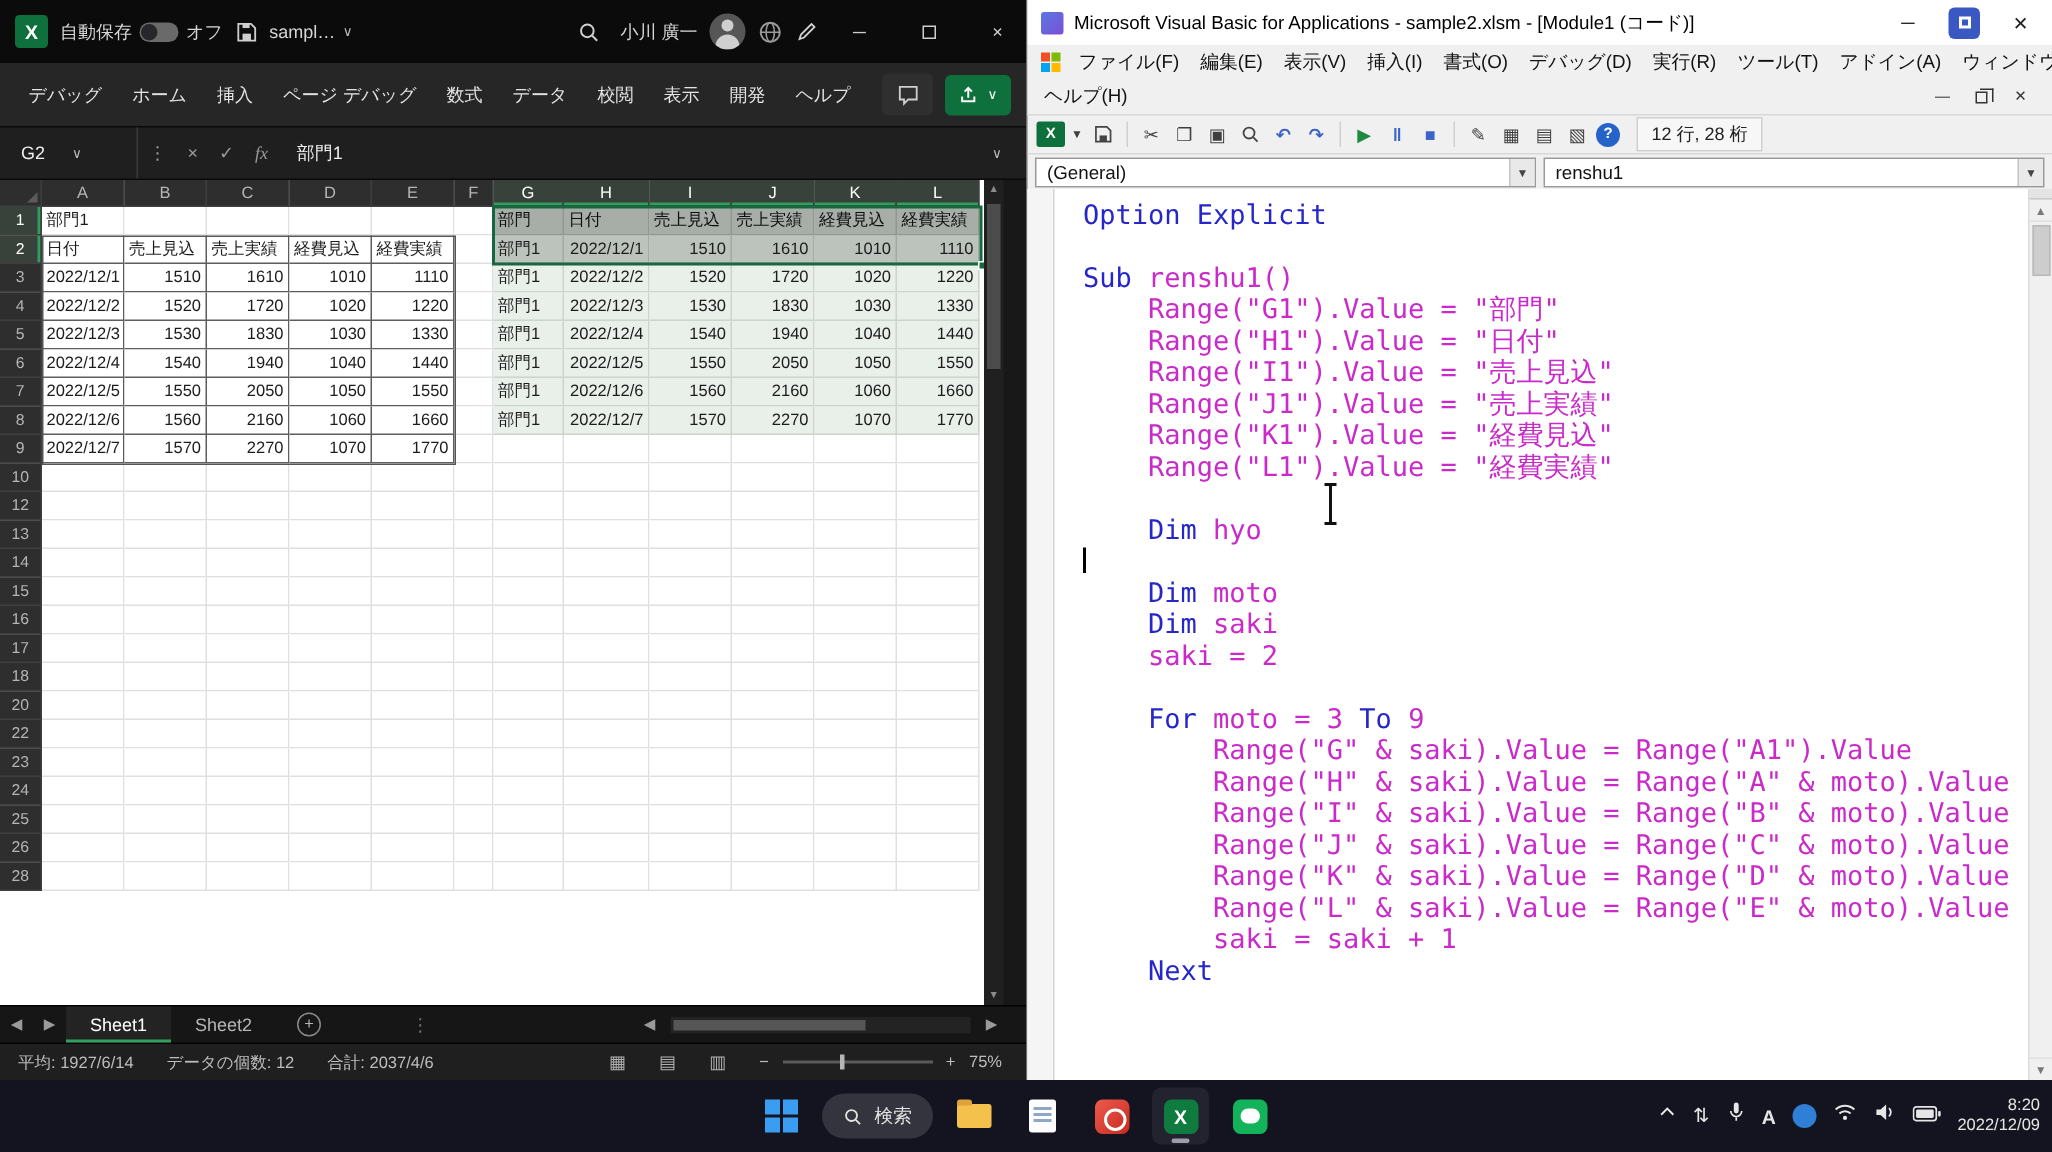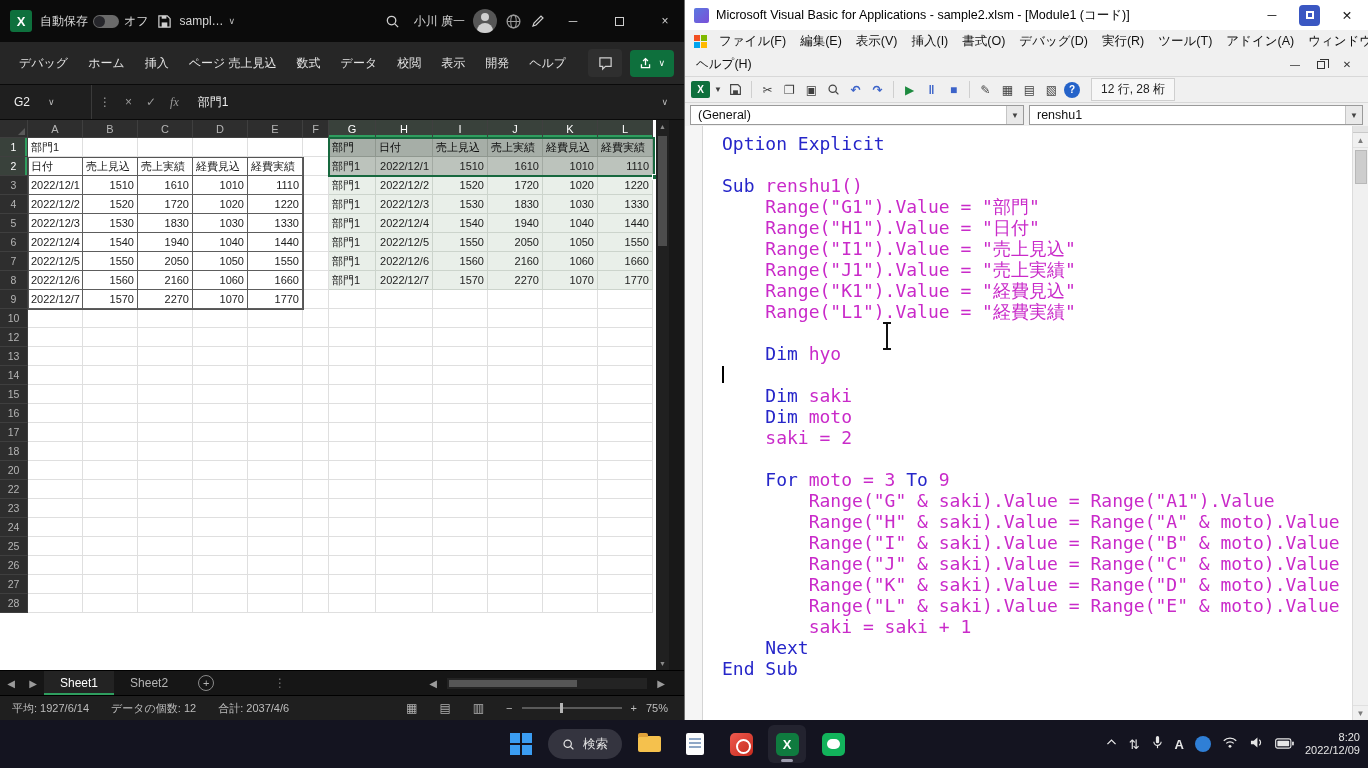--- a/index.html
+++ b/index.html
@@ -207,7 +207,7 @@
           <div class="rtab">デバッグ</div>
           <div class="rtab">ホーム</div>
           <div class="rtab">挿入</div>
-          <div class="rtab">ページ 売上見込</div>
+          <div class="rtab">ページ デバッグ</div>
           <div class="rtab">数式</div>
           <div class="rtab">データ</div>
           <div class="rtab">校閲</div>

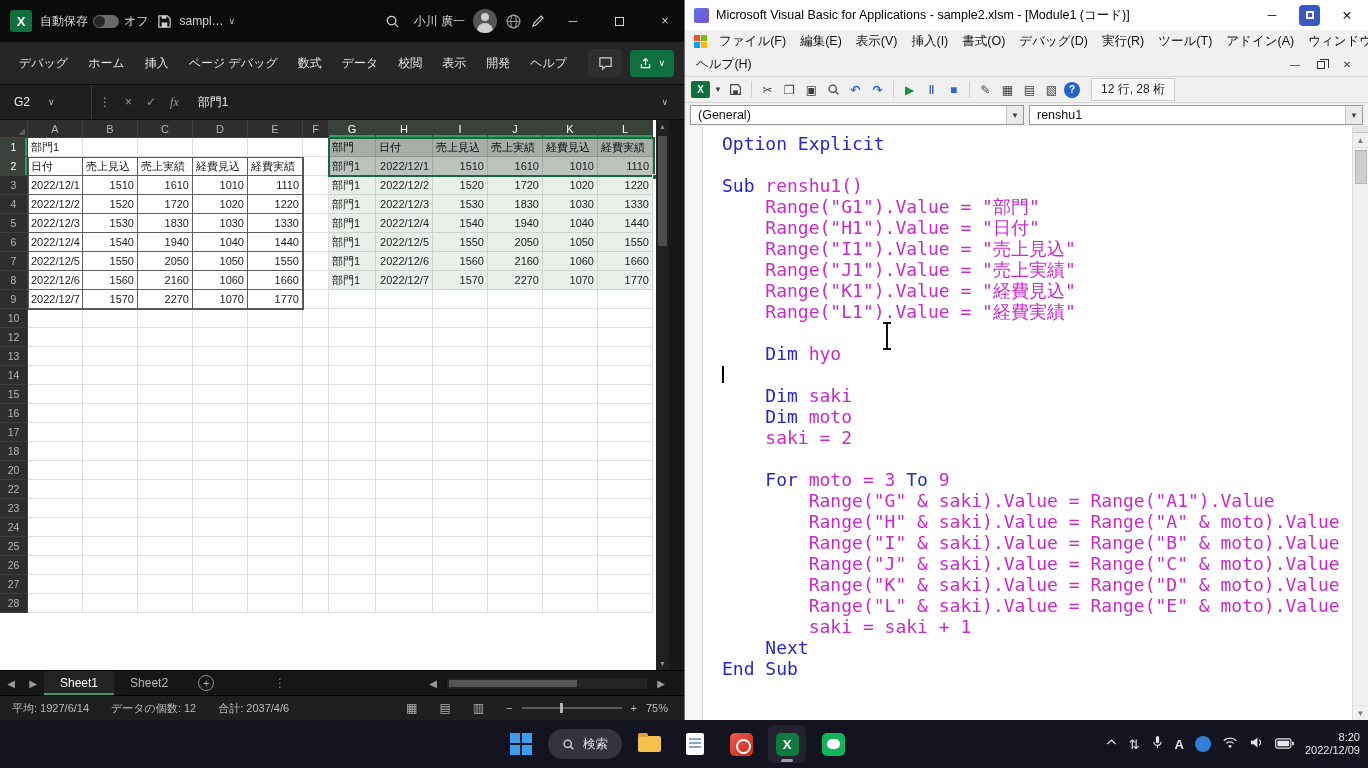--- a/index.html
+++ b/index.html
@@ -796,8 +796,8 @@
           <div class="cl"></div>
           <div class="cl"><span class="k">    Dim</span><span class="m"> hyo</span></div>
           <div class="cl"><span class="caret"></span></div>
+          <div class="cl"><span class="k">    Dim</span><span class="m"> moto</span></div>
           <div class="cl"><span class="k">    Dim</span><span class="m"> saki</span></div>
-          <div class="cl"><span class="k">    Dim</span><span class="m"> moto</span></div>
           <div class="cl"><span class="m">    saki = 2</span></div>
           <div class="cl"></div>
           <div class="cl"><span class="k">    For</span><span class="m"> moto = 3 </span><span class="k">To</span><span class="m"> 9</span></div>

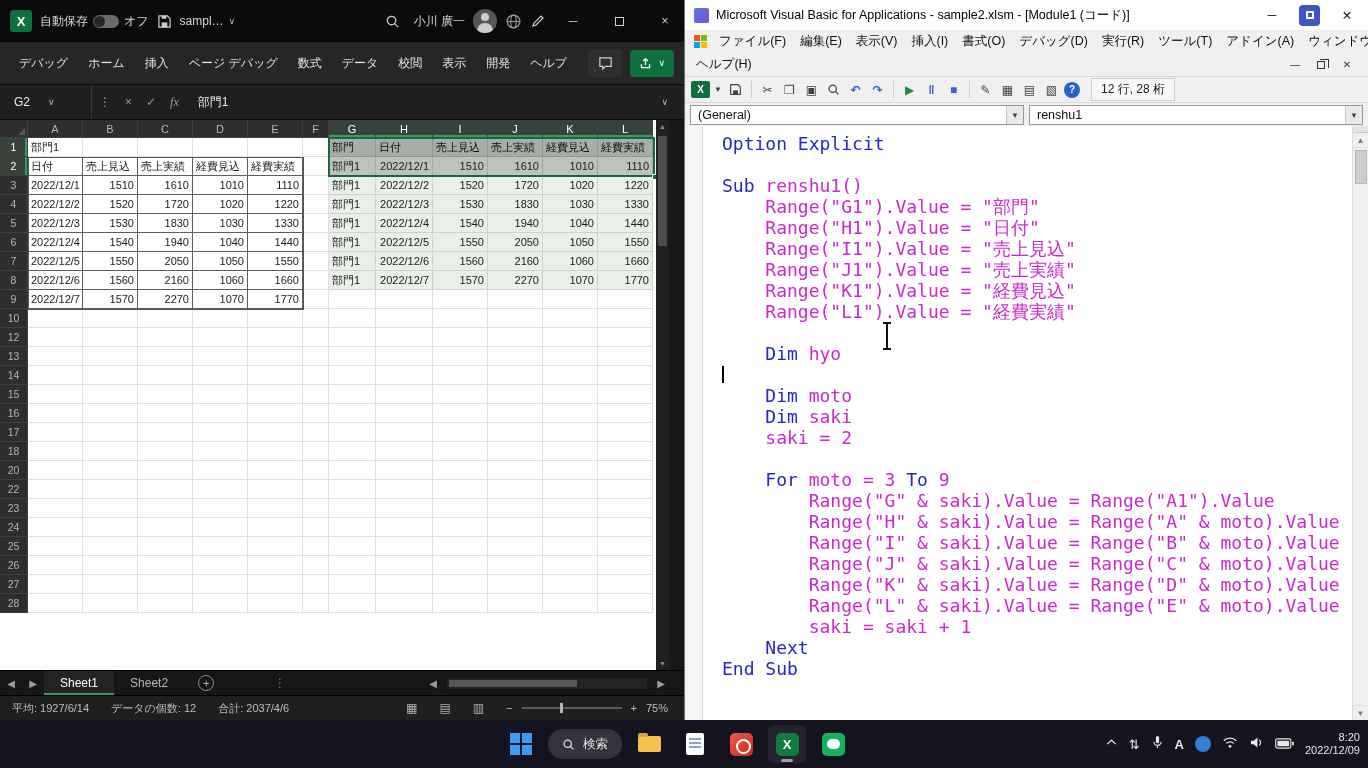--- a/index.html
+++ b/index.html
@@ -594,21 +594,6 @@
           </div>
           <div class="xl-row">
             <div class="xl-rh">26</div>
-            <div class="xl-cell" style="width: 55px;"></div>
-            <div class="xl-cell" style="width: 55px;"></div>
-            <div class="xl-cell" style="width: 55px;"></div>
-            <div class="xl-cell" style="width: 55px;"></div>
-            <div class="xl-cell" style="width: 55px;"></div>
-            <div class="xl-cell" style="width: 26px;"></div>
-            <div class="xl-cell" style="width: 47px;"></div>
-            <div class="xl-cell" style="width: 57px;"></div>
-            <div class="xl-cell" style="width: 55px;"></div>
-            <div class="xl-cell" style="width: 55px;"></div>
-            <div class="xl-cell" style="width: 55px;"></div>
-            <div class="xl-cell" style="width: 55px;"></div>
-          </div>
-          <div class="xl-row">
-            <div class="xl-rh">27</div>
             <div class="xl-cell" style="width: 55px;"></div>
             <div class="xl-cell" style="width: 55px;"></div>
             <div class="xl-cell" style="width: 55px;"></div>

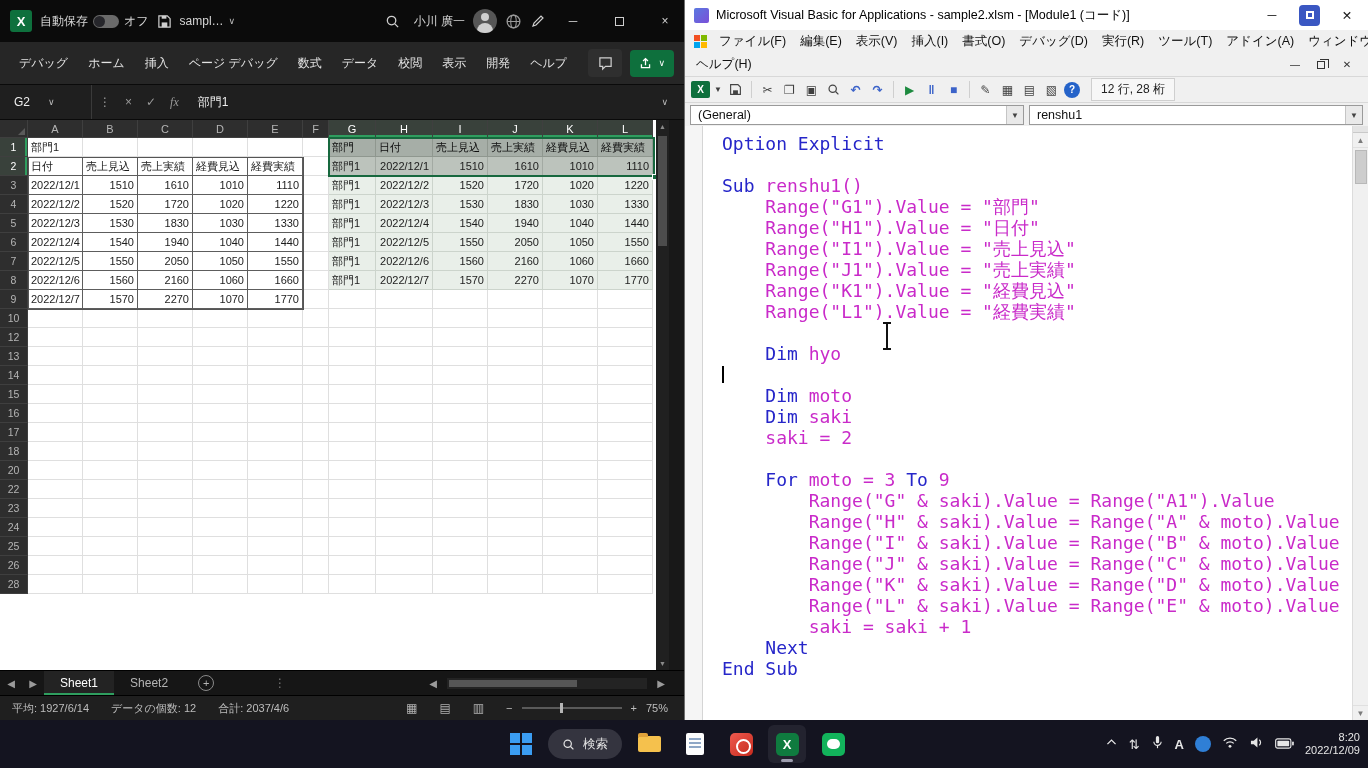--- a/index.html
+++ b/index.html
@@ -794,7 +794,6 @@
           <div class="cl"><span class="m">        Range("L" &amp; saki).Value = Range("E" &amp; moto).Value</span></div>
           <div class="cl"><span class="m">        saki = saki + 1</span></div>
           <div class="cl"><span class="k">    Next</span></div>
-          <div class="cl"><span class="k">End Sub</span></div>
         </div>
       <div class="vb-scroll">
         <div class="split"></div>

